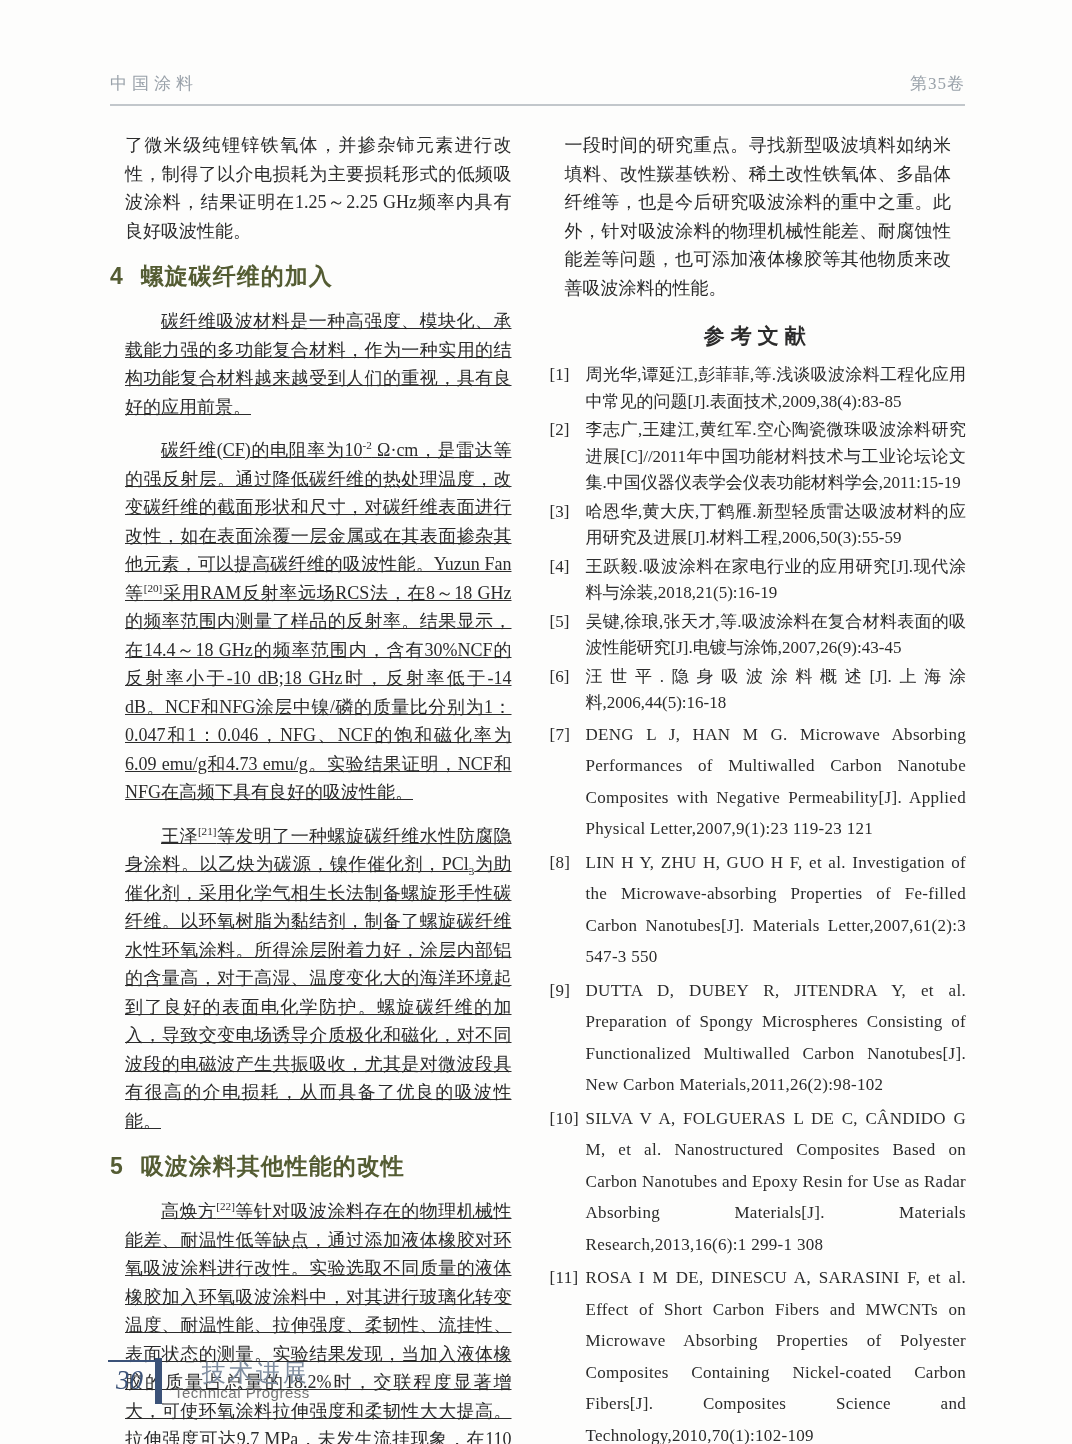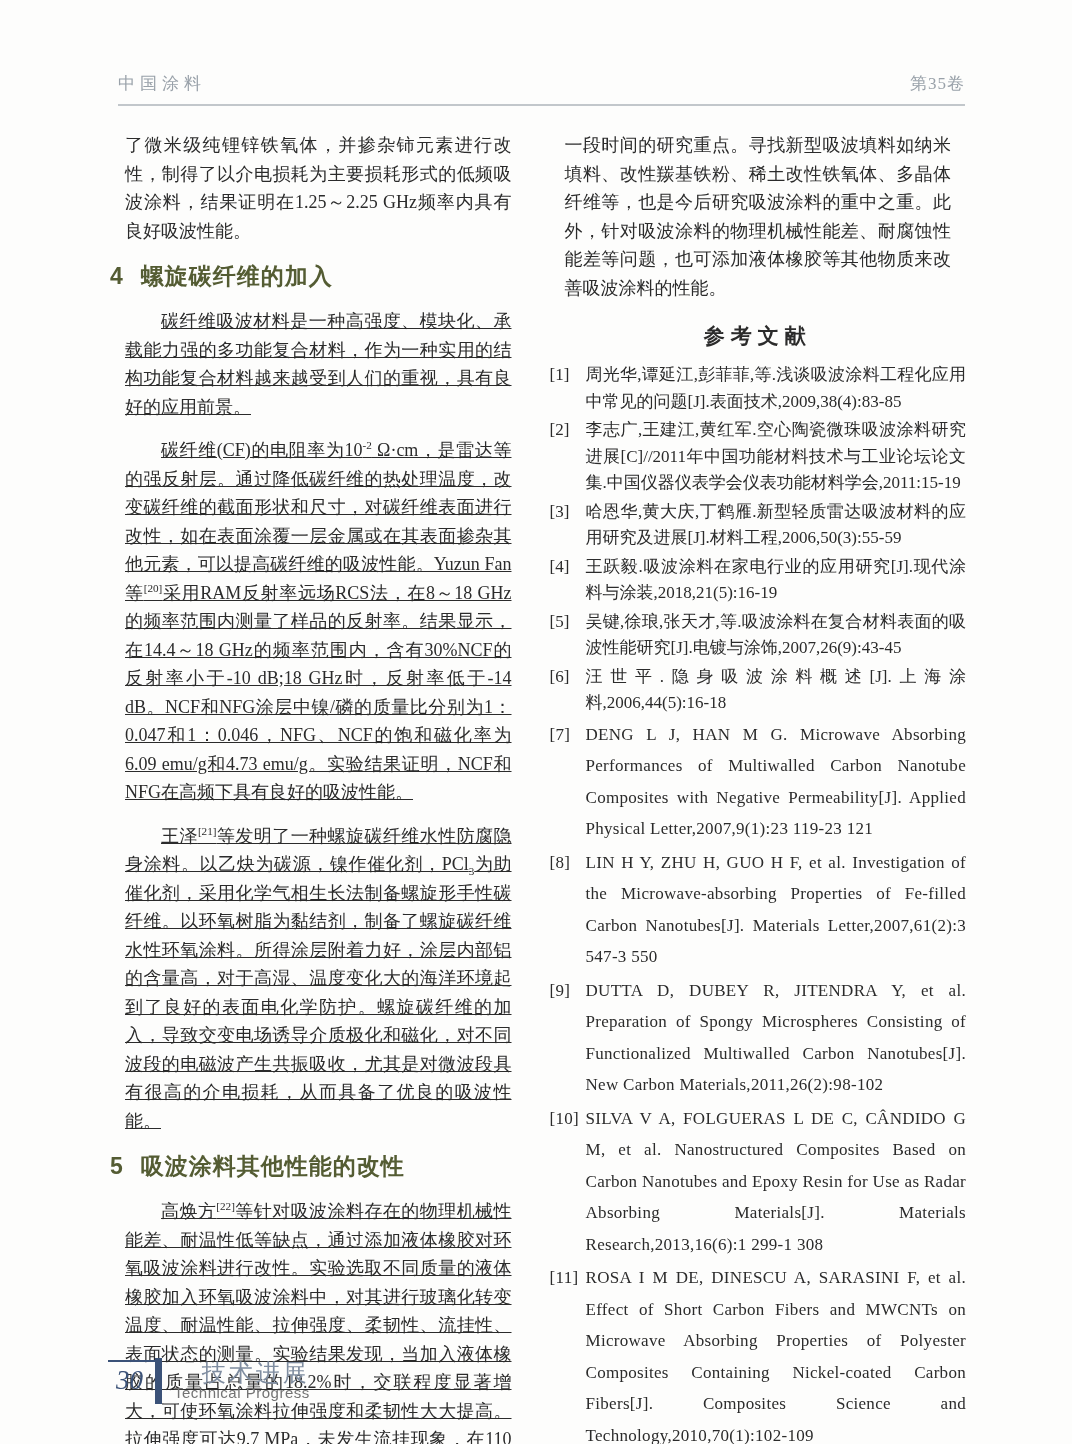--- a/index.html
+++ b/index.html
@@ -27,7 +27,6 @@
     border-bottom:2px solid #c2c7cb;
     color:var(--header-gray);
     font-size:17px;
-    margin-left:8px;
   }
   .journal-name{letter-spacing:5px;}
   .volume-label{letter-spacing:1px;}

